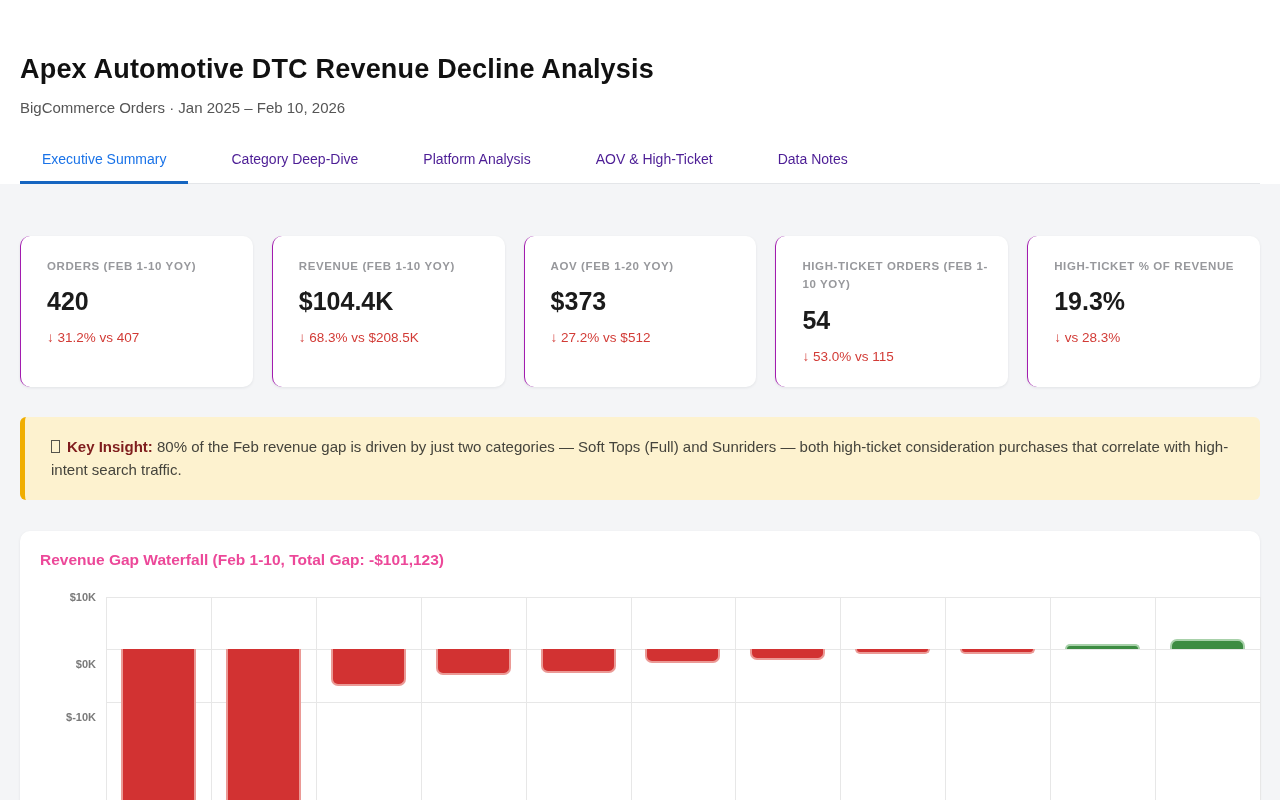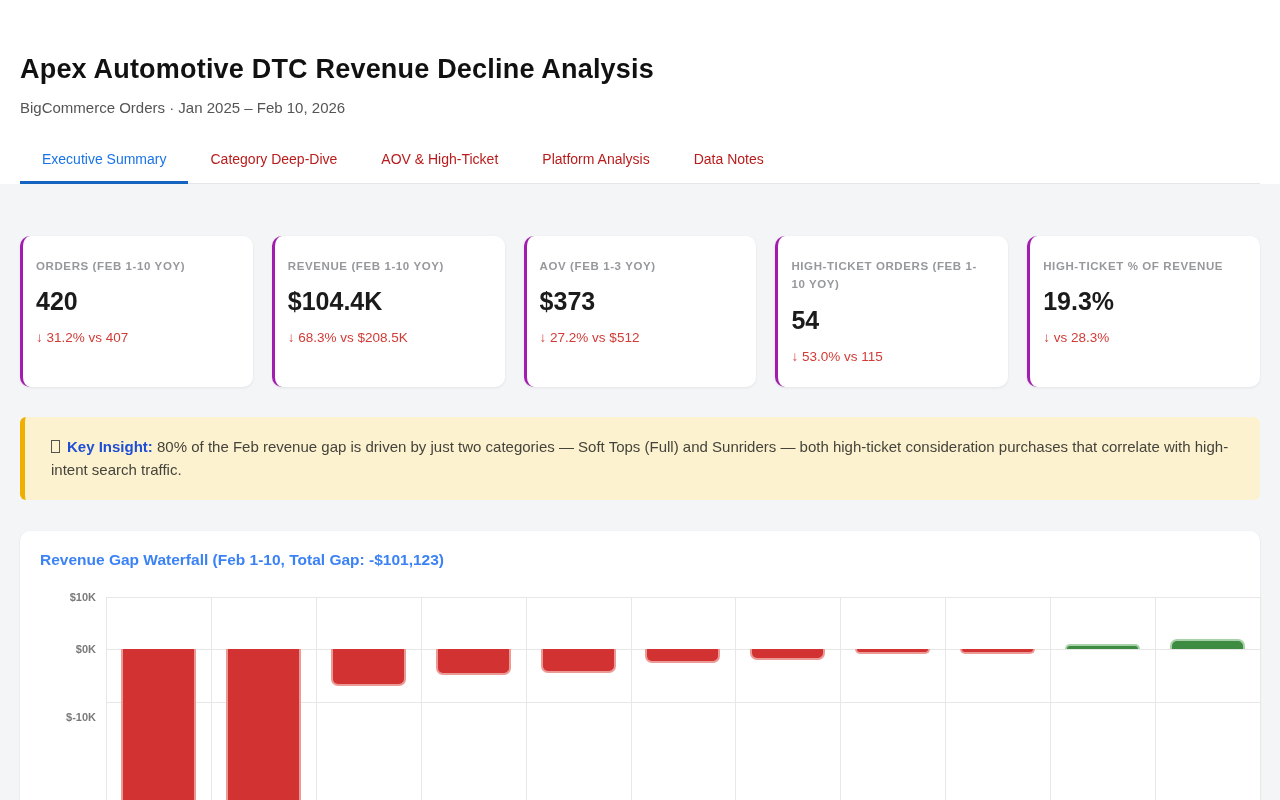--- a/index.html
+++ b/index.html
@@ -15,7 +15,7 @@
   .page-title { font-size: 27px; font-weight: 700; color: #111111; letter-spacing: 0.2px; }
   .page-subtitle { margin-top: 14px; font-size: 15px; color: #555555; }
 
-  .tabs { display: flex; margin-top: 22px; border-bottom: 1px solid #e4e6e9; }
+  .tabs { display: flex; margin-top: 22px; border-bottom: 1px solid #e4e6e9; gap: 21px; }
   .tab {
     padding: 13px 22px 14px;
     font-size: 14px;

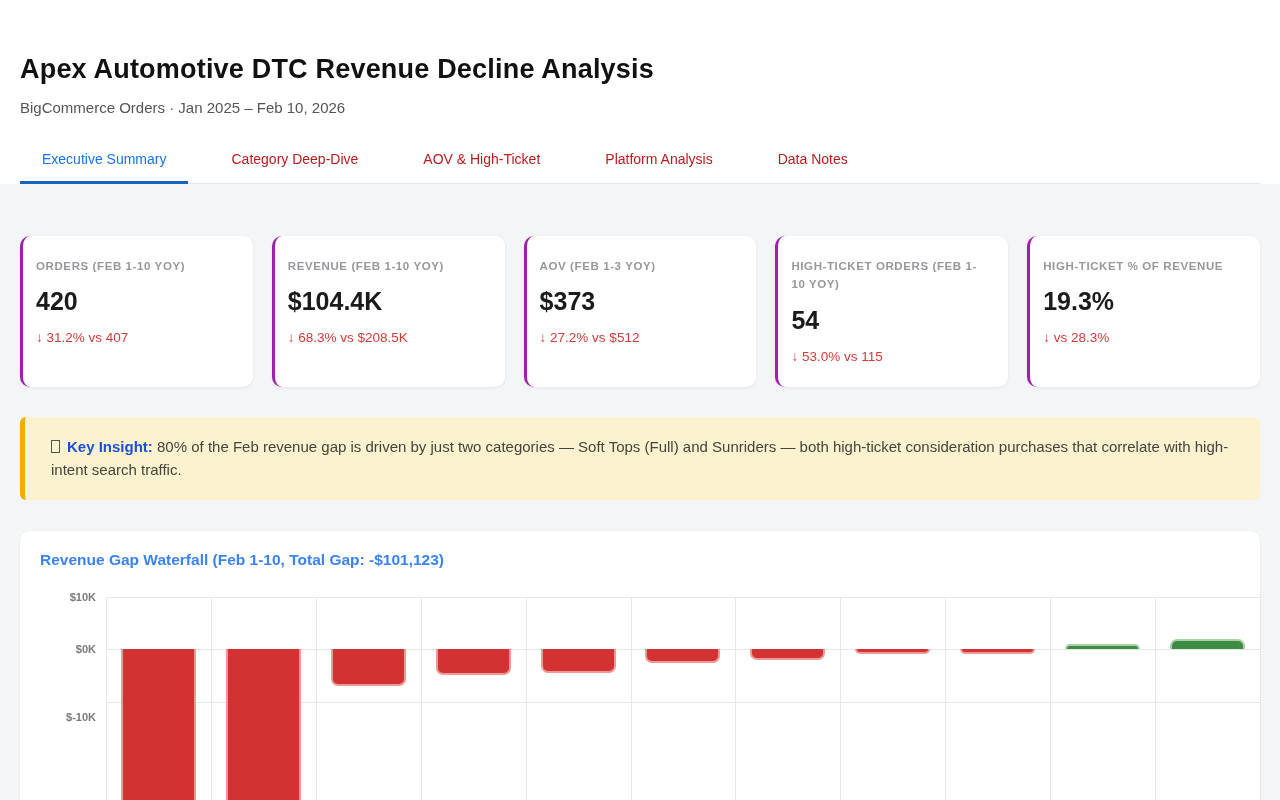--- a/index.html
+++ b/index.html
@@ -19,7 +19,7 @@
   .tab {
     padding: 13px 22px 14px;
     font-size: 14px;
-    color: #b91c1c;
+    color: #4c1d95;
     cursor: pointer;
     border-bottom: 3px solid transparent;
     margin-bottom: -1px;

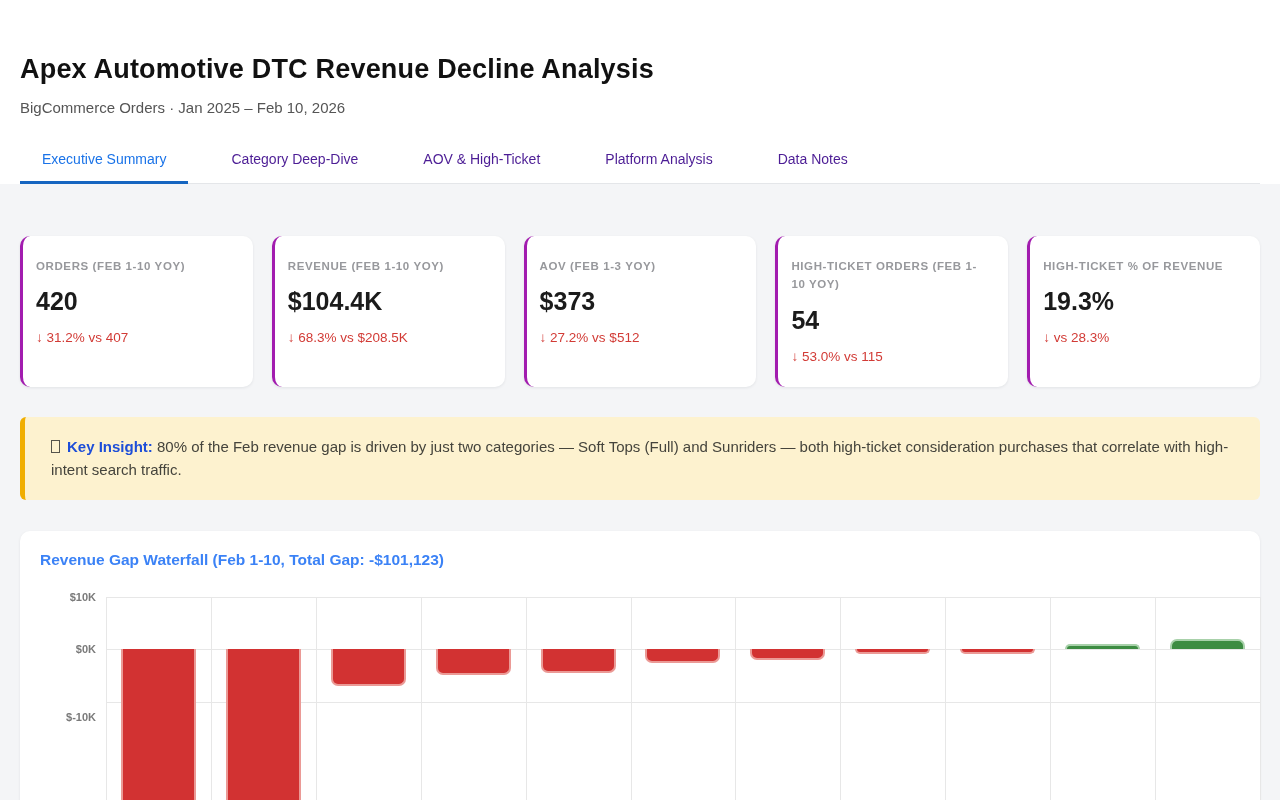--- a/index.html
+++ b/index.html
@@ -118,8 +118,8 @@
   <nav class="tabs">
     <div class="tab active">Executive Summary</div>
     <div class="tab">Category Deep-Dive</div>
+    <div class="tab">Platform Analysis</div>
     <div class="tab">AOV &amp; High-Ticket</div>
-    <div class="tab">Platform Analysis</div>
     <div class="tab">Data Notes</div>
   </nav>
 </div>

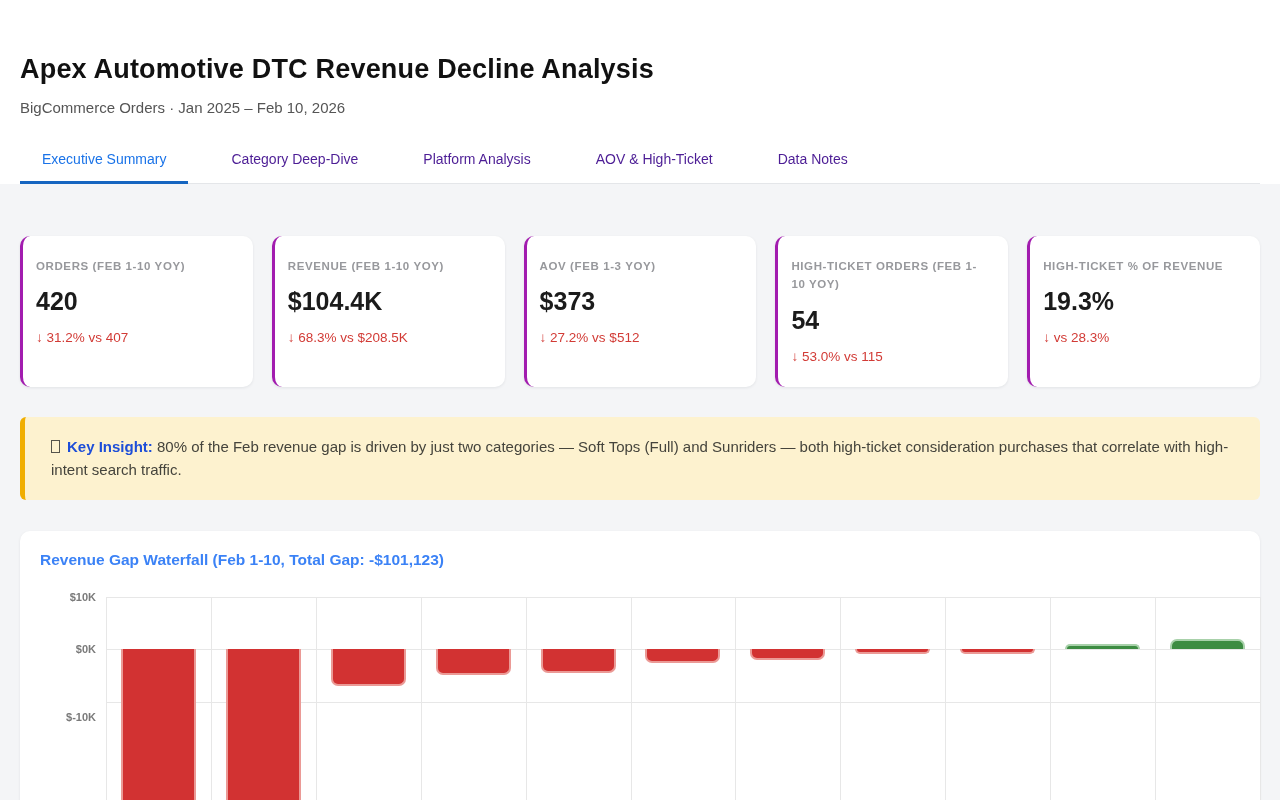--- a/index.html
+++ b/index.html
@@ -36,10 +36,10 @@
     flex: 1;
     height: 151px;
     background: #ffffff;
-    border-left: 3px solid #a21caf;
+    border-left: 1px solid #a21caf;
     border-radius: 10px;
     box-shadow: 0 1px 3px rgba(16,24,40,0.08);
-    padding: 21px 18px 0 13px;
+    padding: 21px 18px 0 26px;
   }
   .kpi-label {
     font-size: 11.5px;

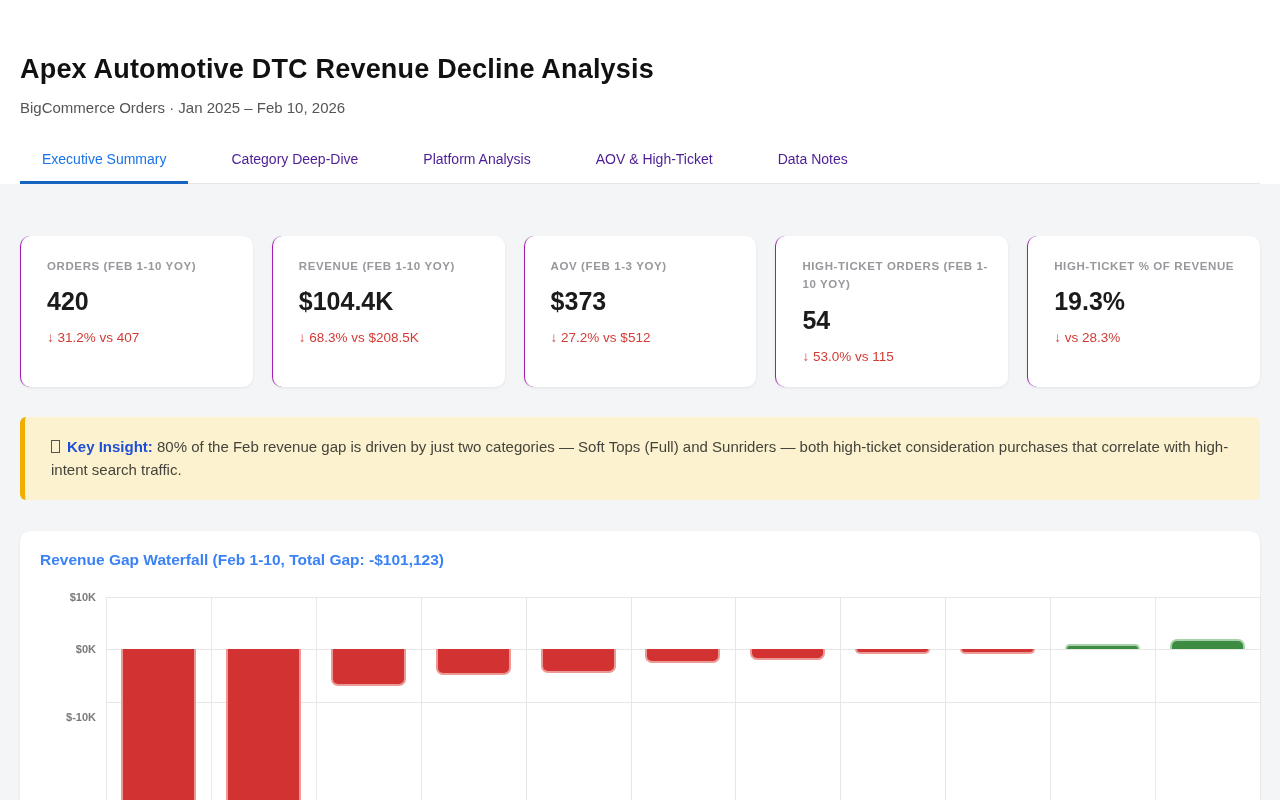--- a/index.html
+++ b/index.html
@@ -138,7 +138,7 @@
       <div class="kpi-delta">↓ 68.3% vs $208.5K</div>
     </div>
     <div class="kpi-card">
-      <div class="kpi-label">AOV (FEB 1-3 YOY)</div>
+      <div class="kpi-label">AOV (FEB 1-20 YOY)</div>
       <div class="kpi-value">$373</div>
       <div class="kpi-delta">↓ 27.2% vs $512</div>
     </div>

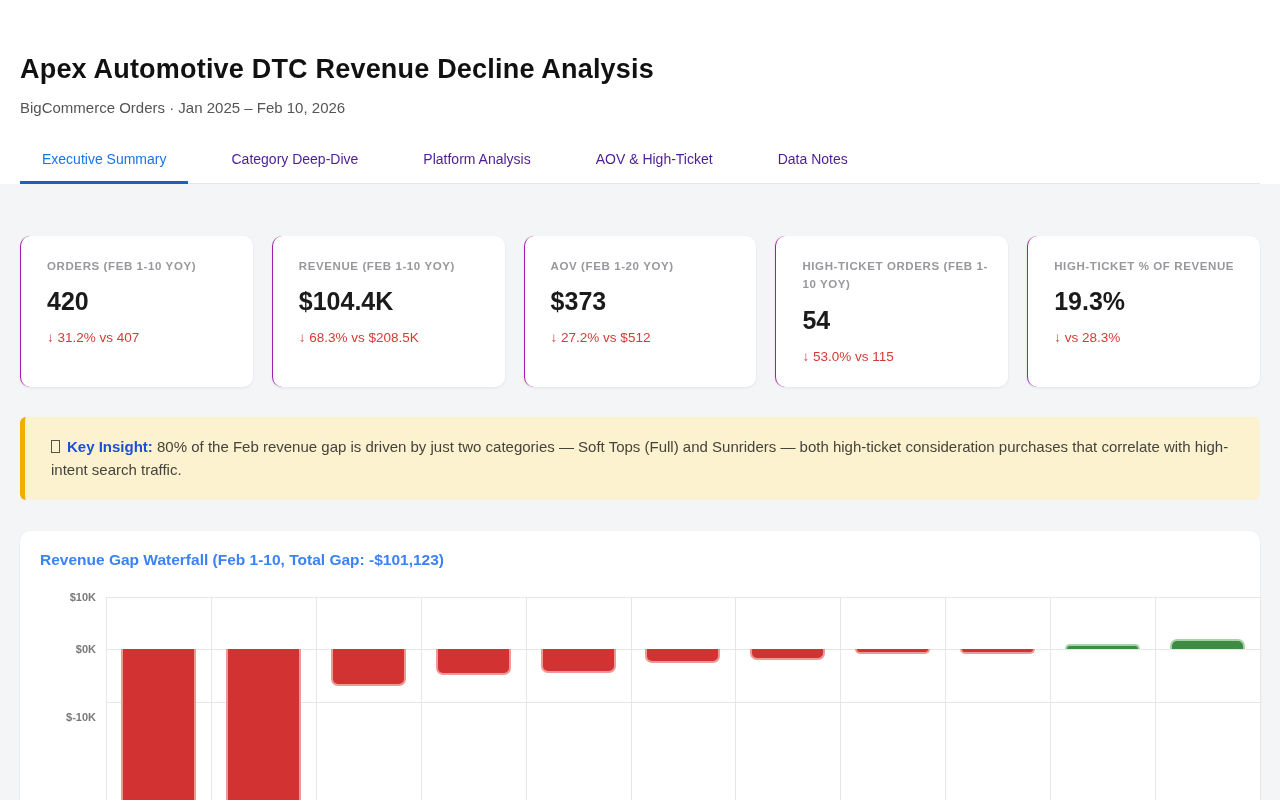--- a/index.html
+++ b/index.html
@@ -62,7 +62,7 @@
     color: #45443c;
     line-height: 1.5;
   }
-  .insight strong { color: #1d4ed8; text-align: center; }
+  .insight strong { color: #7f1d1d; text-align: center; }
   .tofu {
     display: inline-block;
     width: 9px; height: 13px;

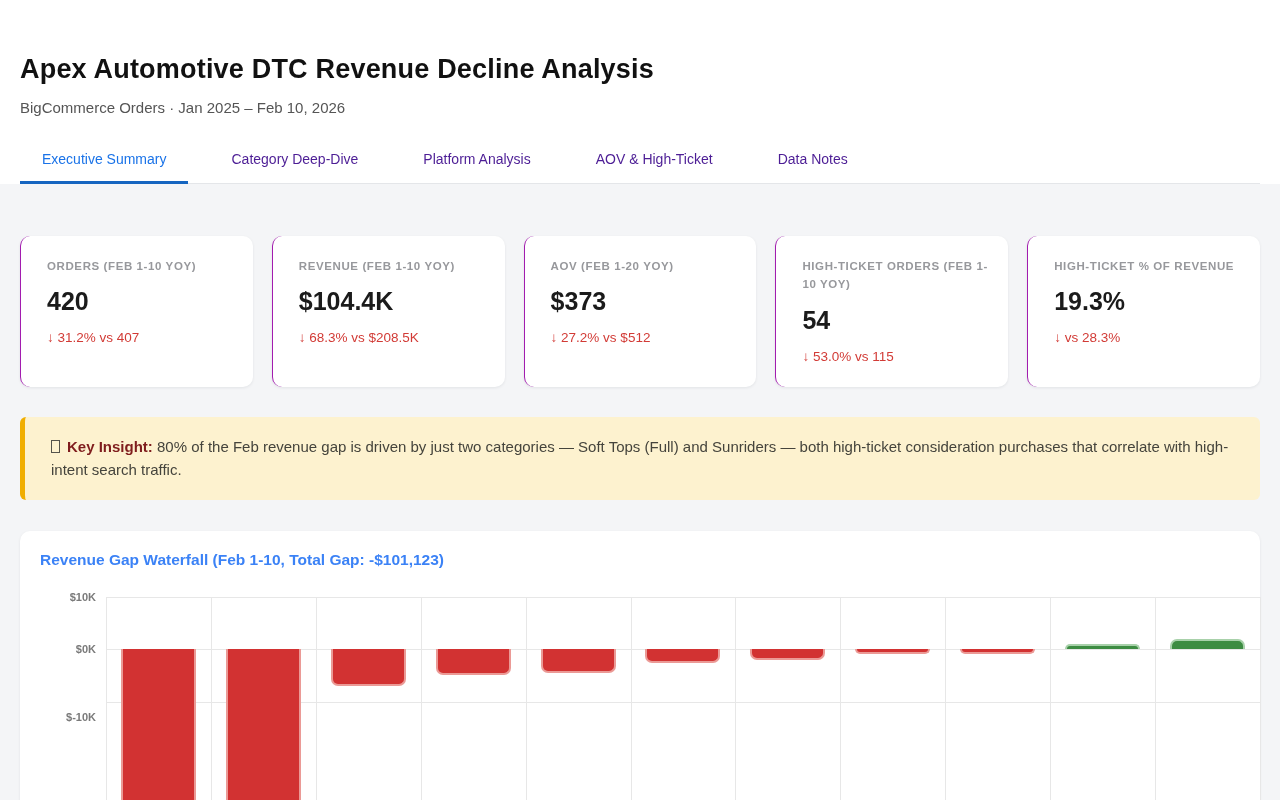--- a/index.html
+++ b/index.html
@@ -80,7 +80,7 @@
     padding: 20px 20px 0;
     height: 420px;
   }
-  .chart-title { font-size: 15.5px; font-weight: 700; color: #3b82f6; }
+  .chart-title { font-size: 15.5px; font-weight: 700; color: #ec4899; }
   .chart-area { position: relative; margin-top: 17px; height: 340px; }
 
   .ylabel {

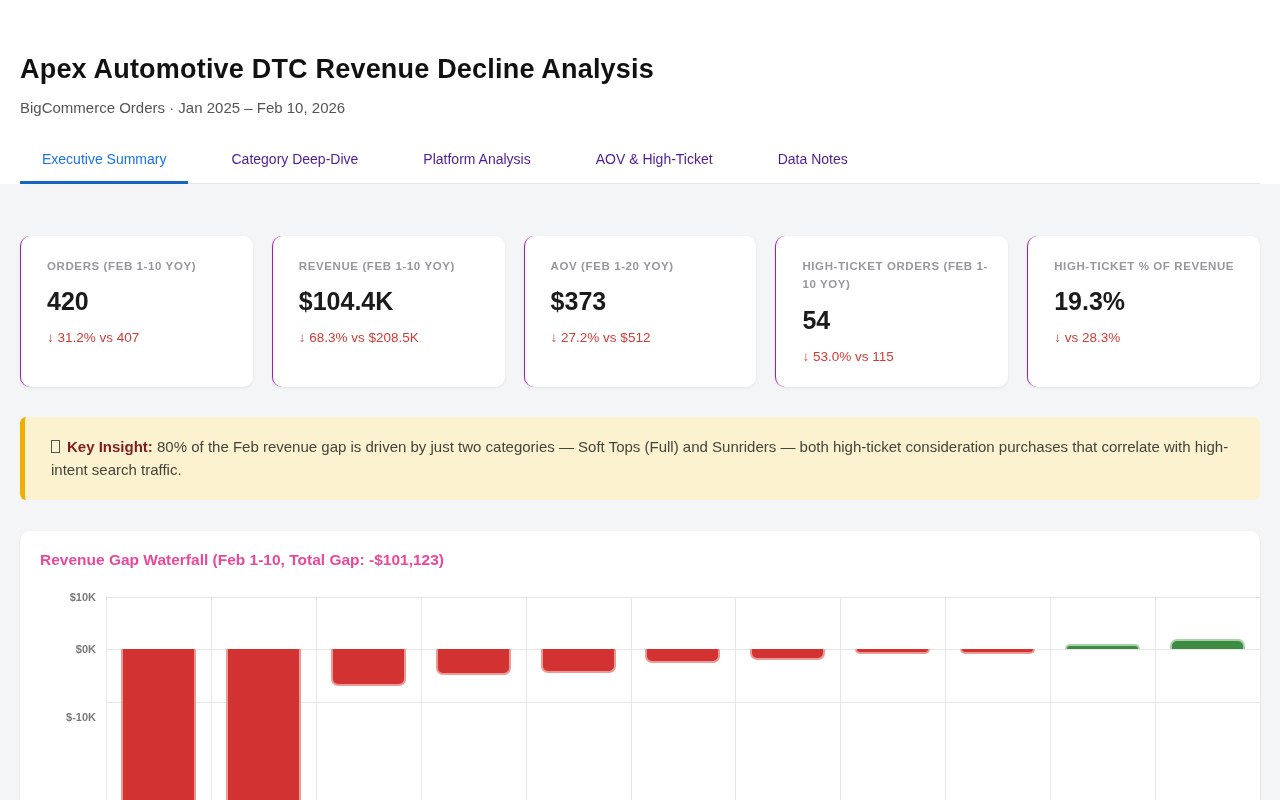--- a/index.html
+++ b/index.html
@@ -165,7 +165,7 @@
         <div class="hgrid" style="left: 66px; width: 1153.9px; top: 10.5px;"></div>
         <div class="ylabel" style="top: 10.5px;">$10K</div>
         <div class="hgrid" style="left: 66px; width: 1153.9px; top: 63px;"></div>
-        <div class="ylabel" style="top: 63px;">$0K</div>
+        <div class="ylabel" style="top: 78px;">$0K</div>
         <div class="hgrid" style="left: 66px; width: 1153.9px; top: 115.5px;"></div>
         <div class="ylabel" style="top: 131px; text-align: right;">$-10K</div>
         <div class="vgrid" style="left: 66px; top: 10.5px; height: 329.5px;"></div>

